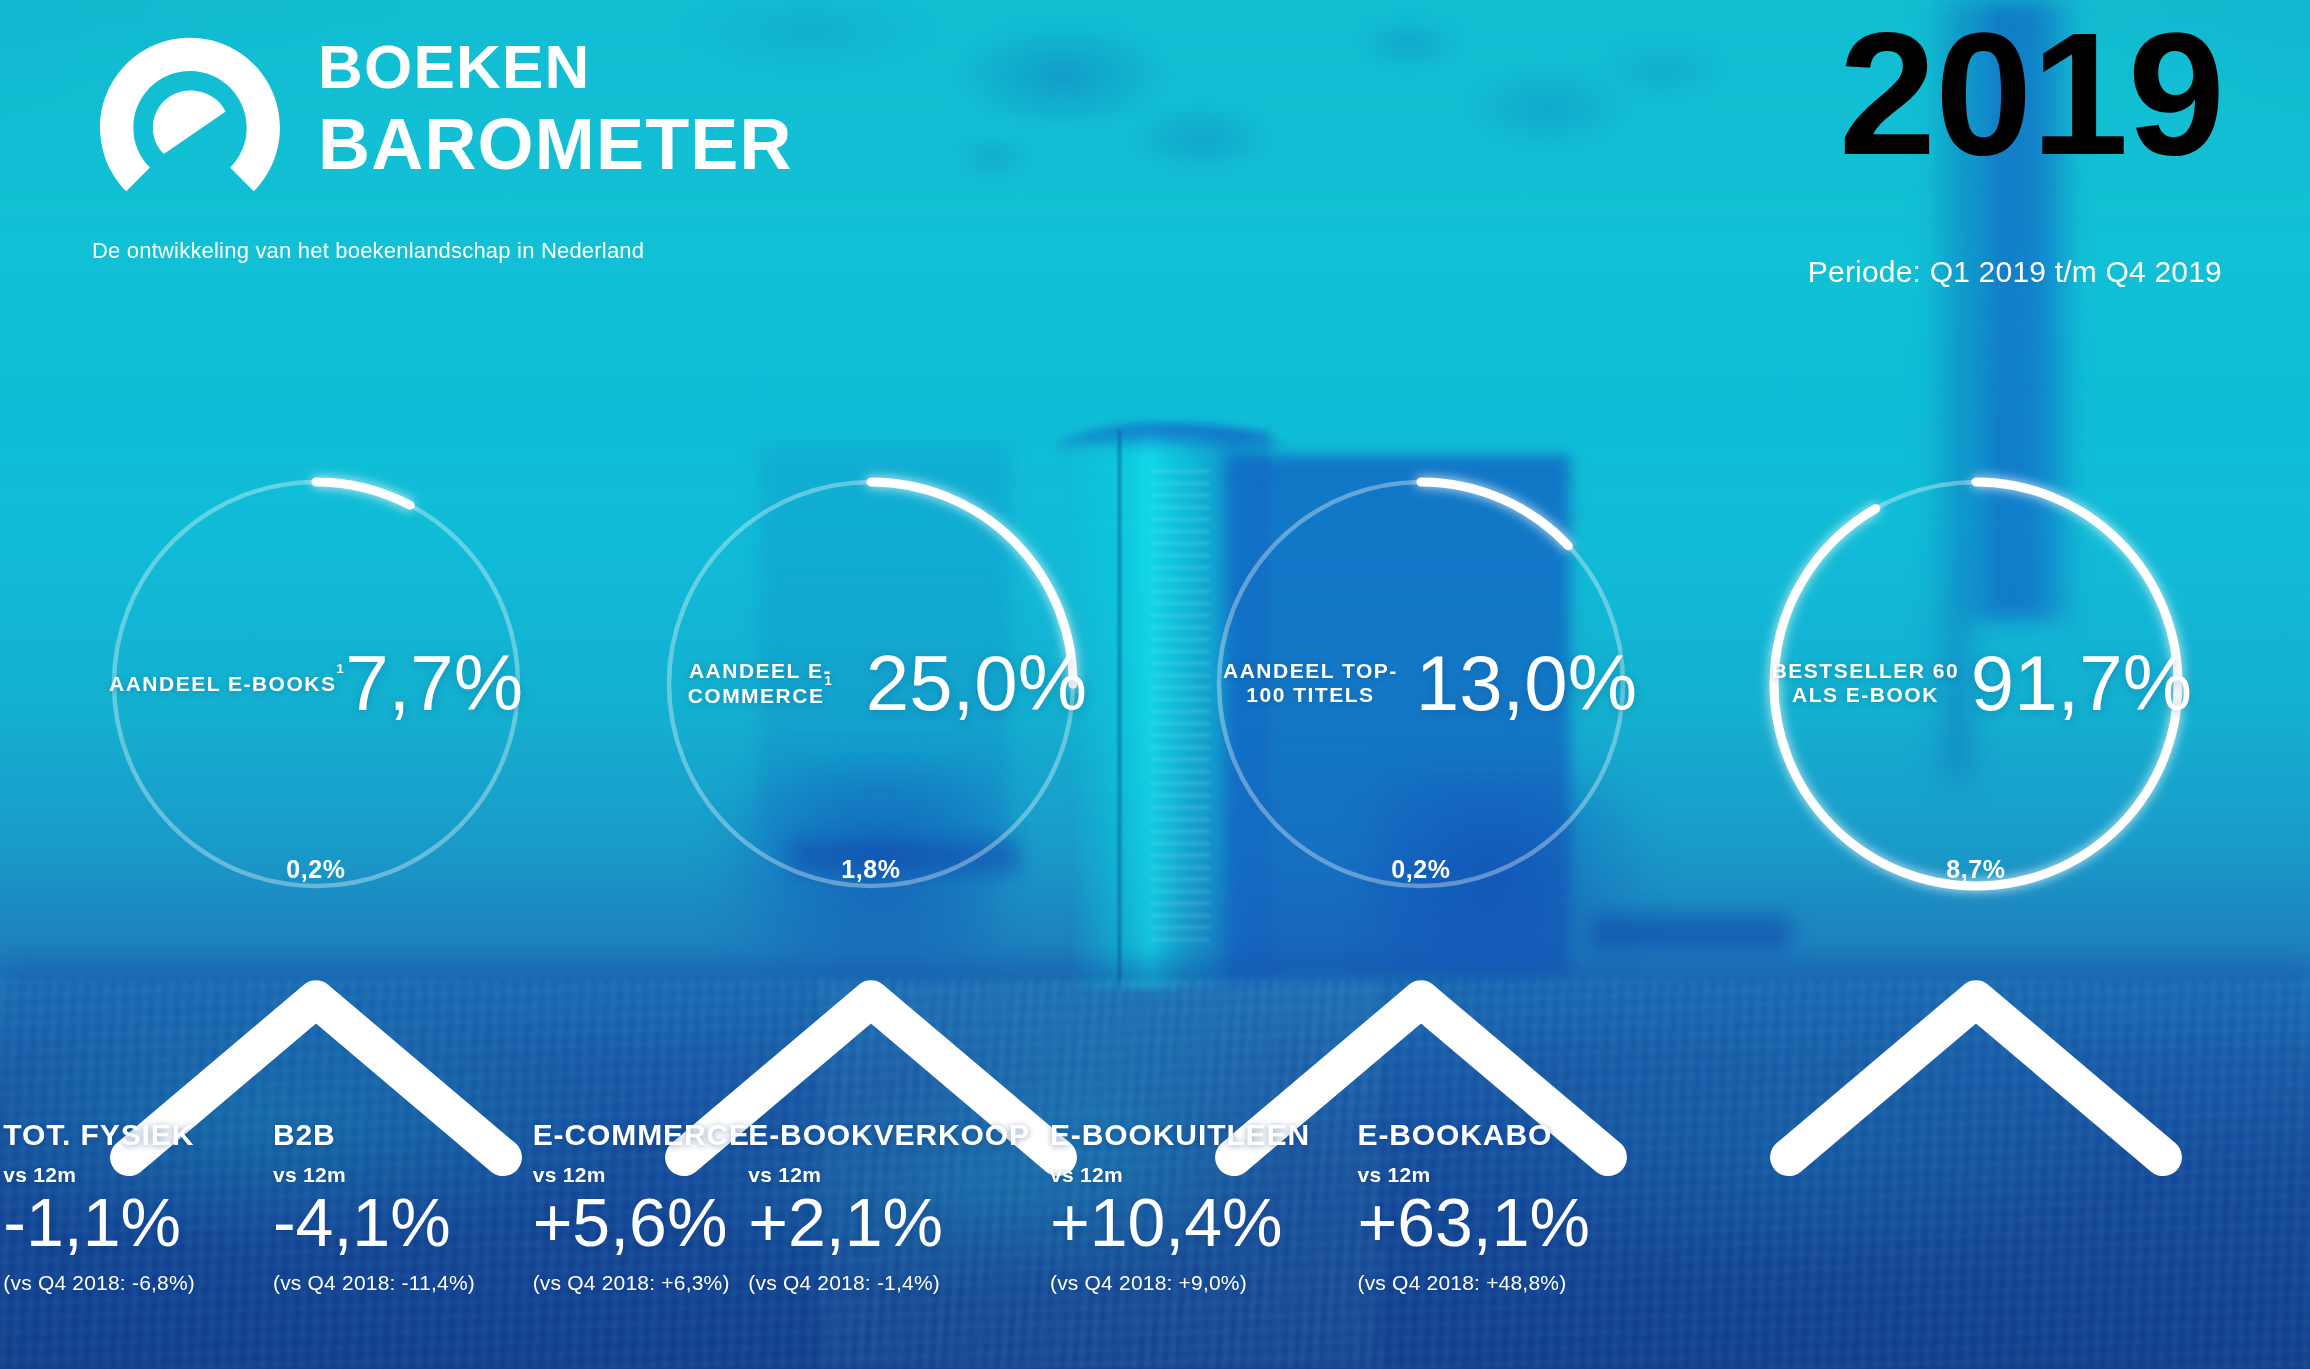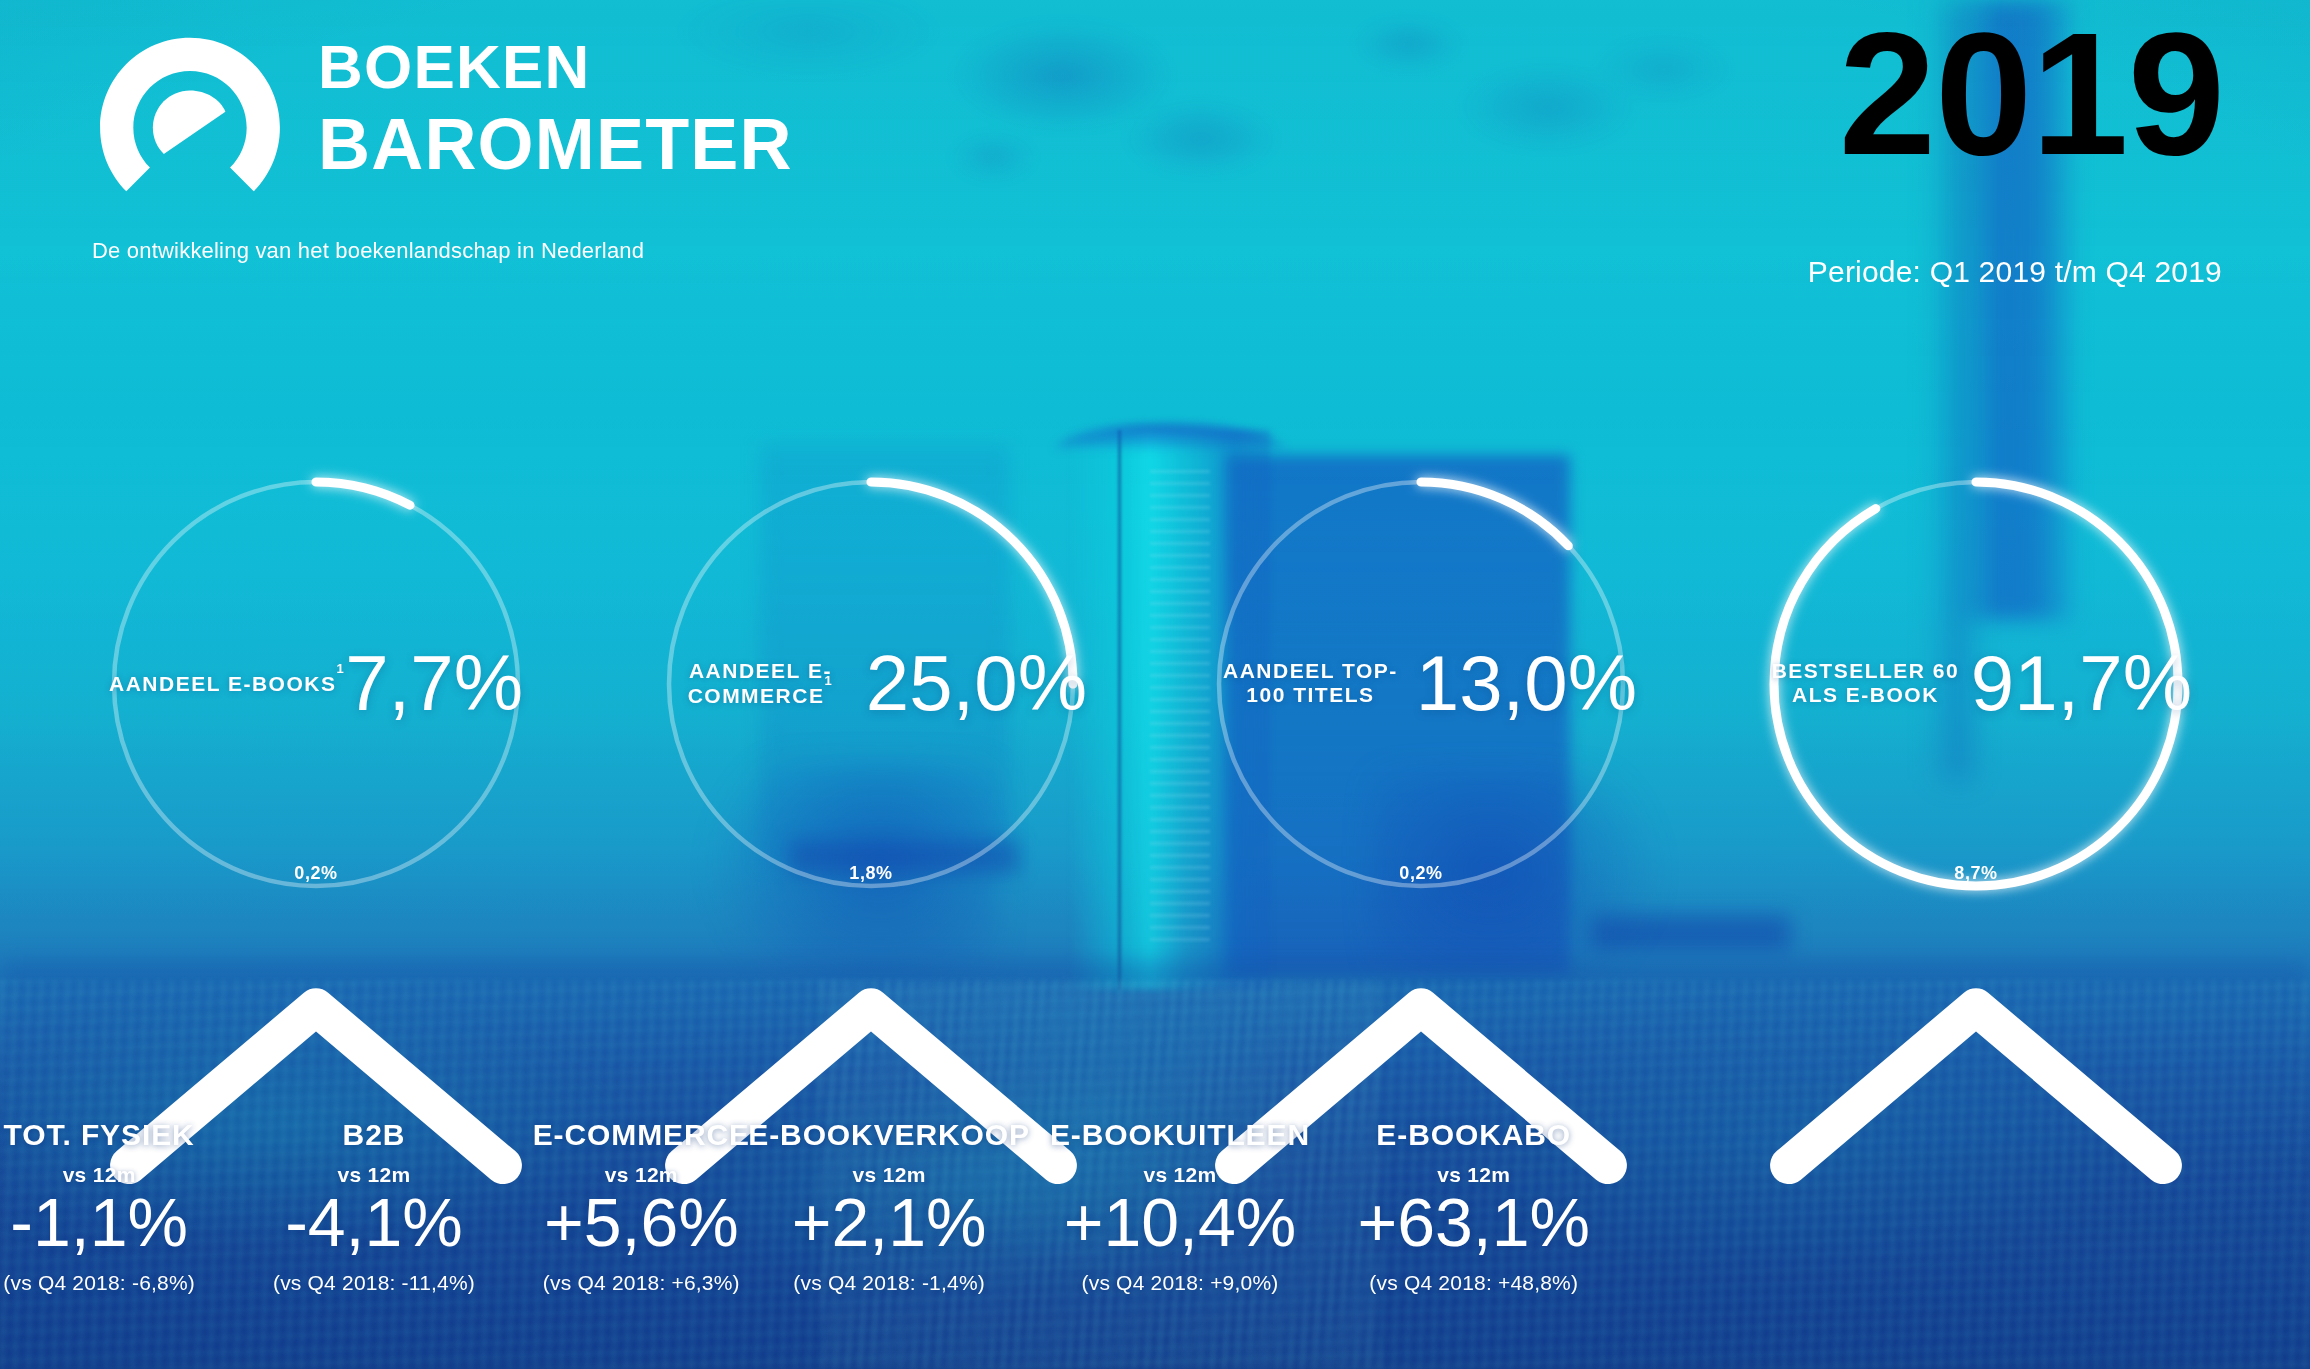--- a/index.html
+++ b/index.html
@@ -203,7 +203,7 @@
   .ring-delta {
     position:absolute; left:0; right:0; bottom:44px;
     display:flex; align-items:center; justify-content:center; gap:16px;
-    color:#fff; font-size:18px; font-weight:700; letter-spacing:.6px;
+    color:#fff; font-size:25px; font-weight:700; letter-spacing:.6px;
   }
   .caret-up { display:block; width:30px; height:16px; }
 

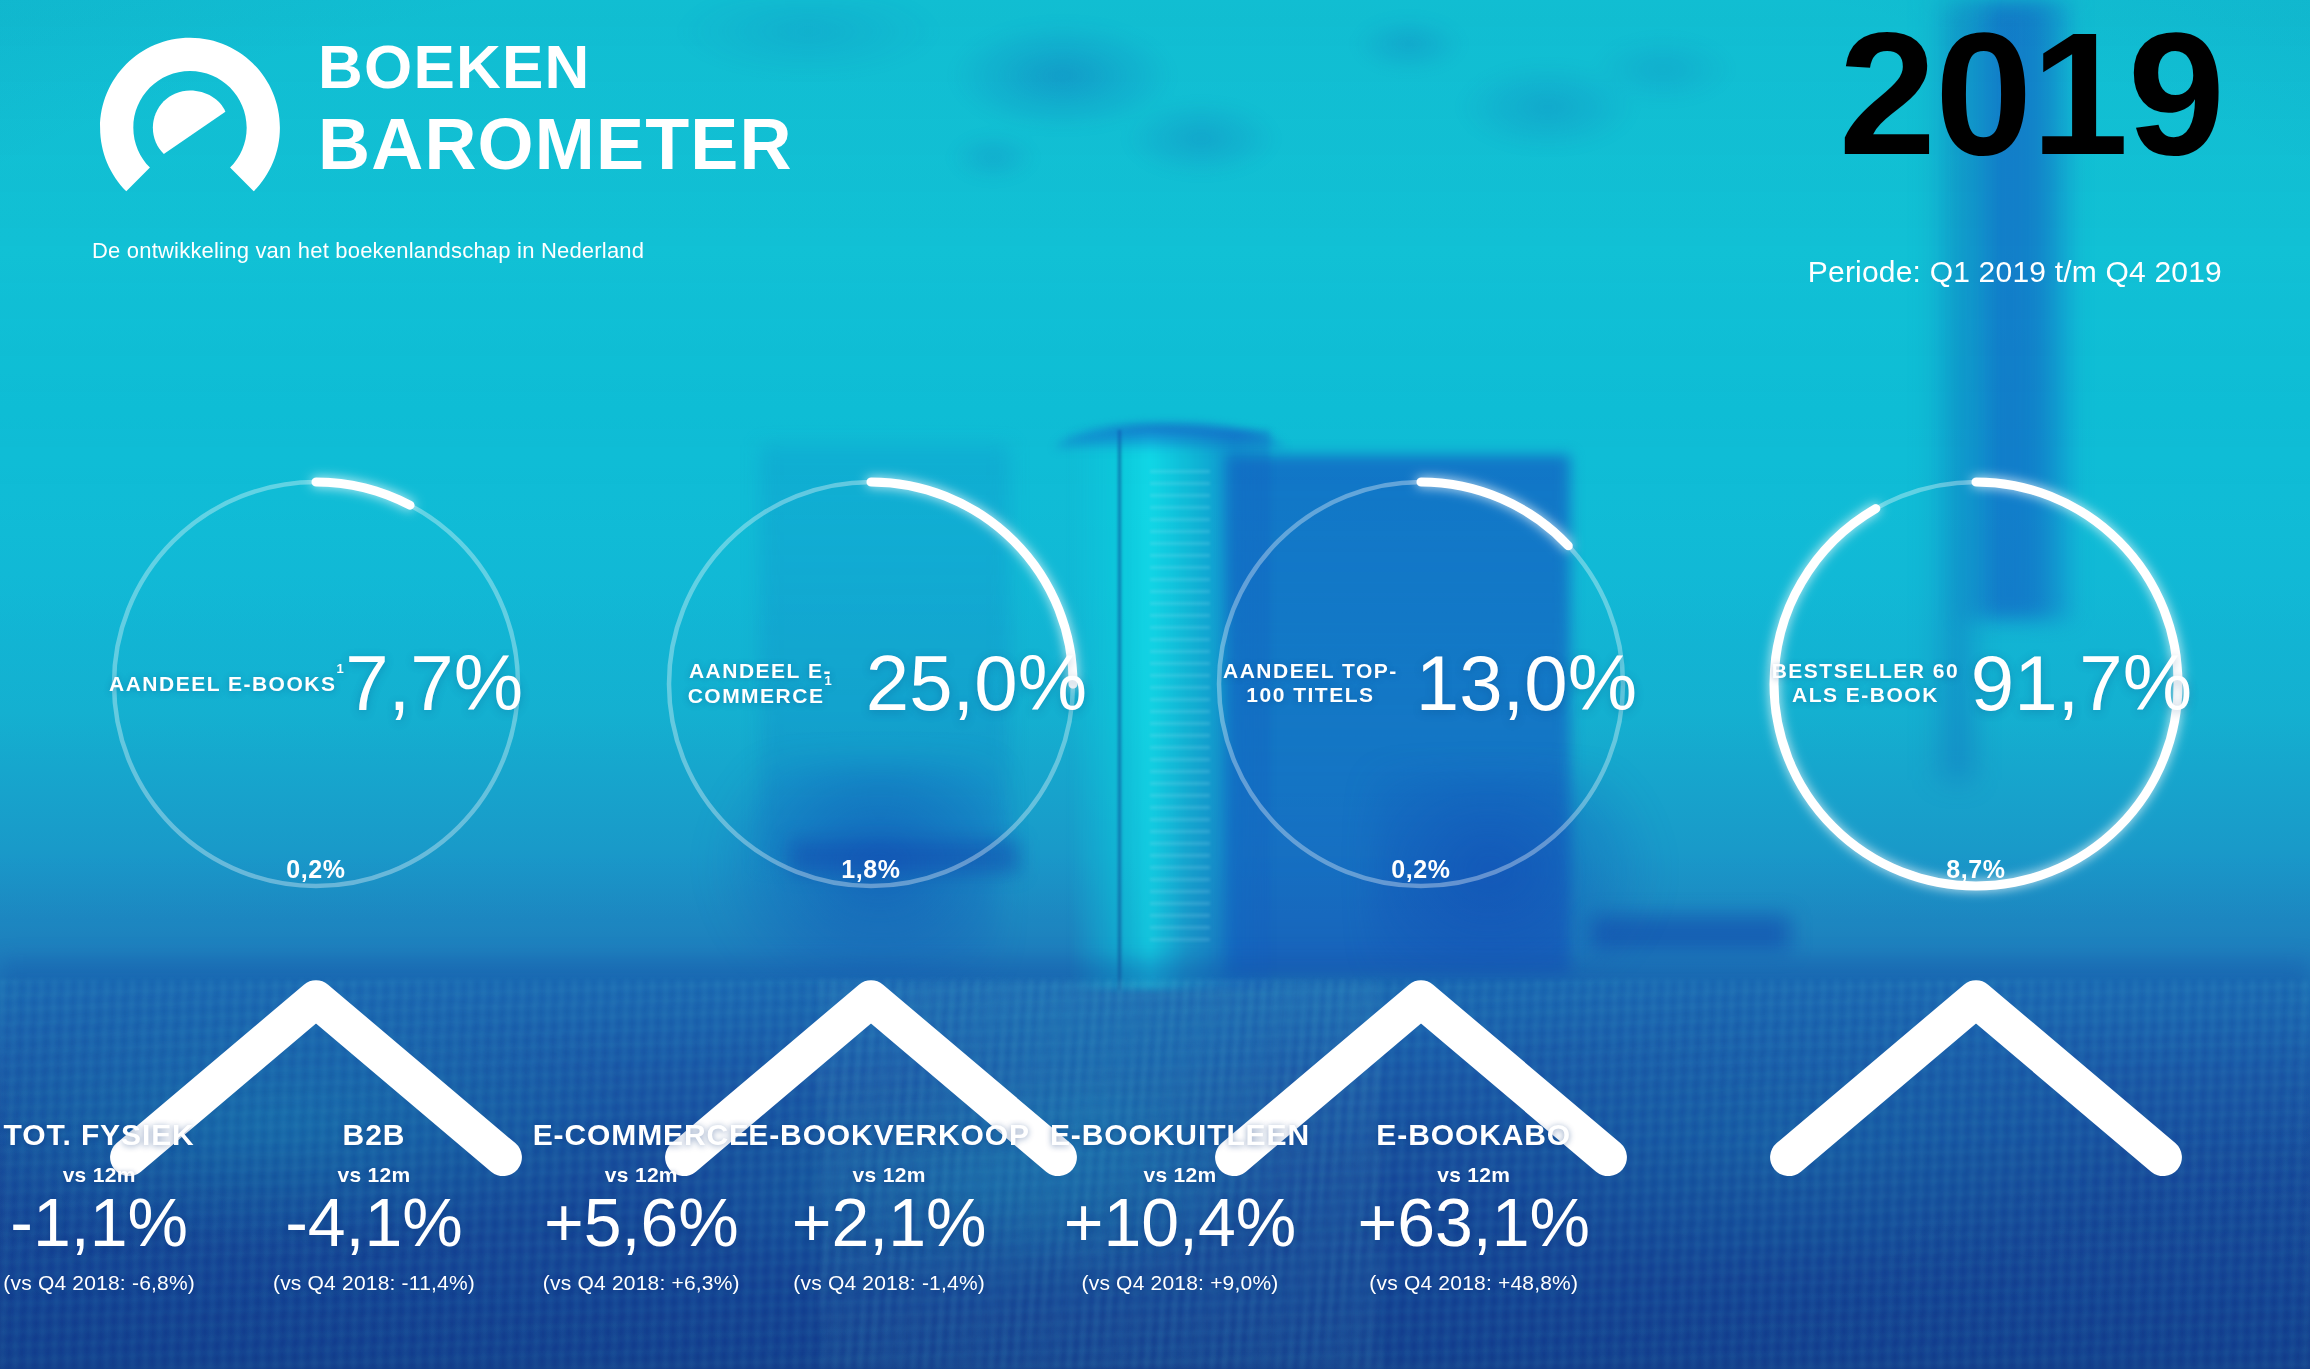--- a/index.html
+++ b/index.html
@@ -209,7 +209,7 @@
 
   
   .kpis { position:absolute; left:0; top:1120px; width:100%; height:230px; }
-  .kpi { position:absolute; top:0; text-align:center; color:#fff; }
+  .kpi { position:absolute; top:0; text-align:left; color:#fff; }
   .kpi-name {
     font-size:30px; font-weight:700; letter-spacing:.9px; text-transform:uppercase;
     text-shadow:0 1px 6px rgba(8,50,120,.45); line-height:1;

